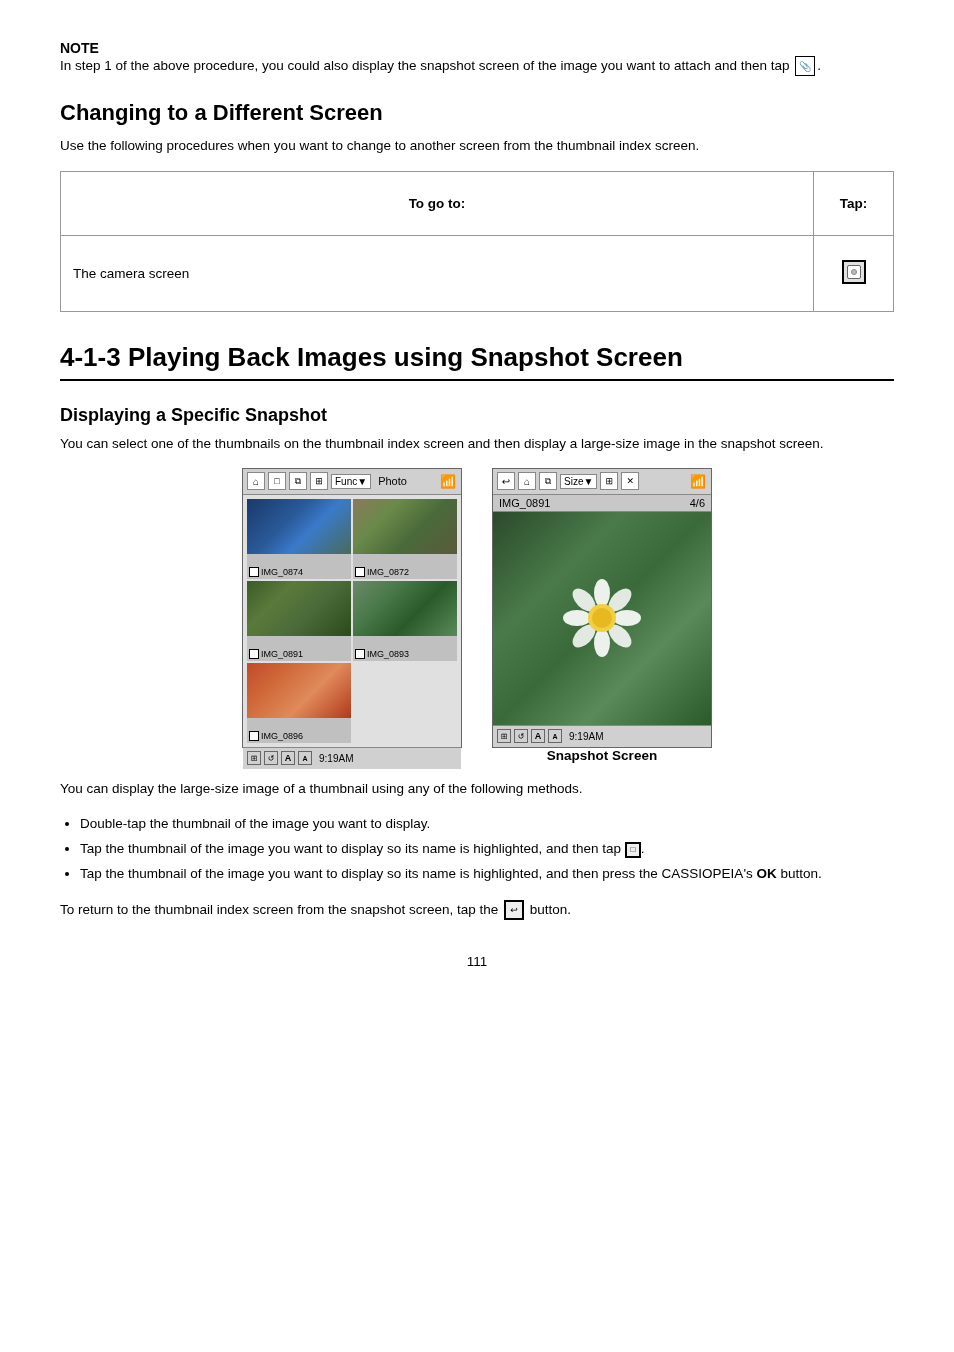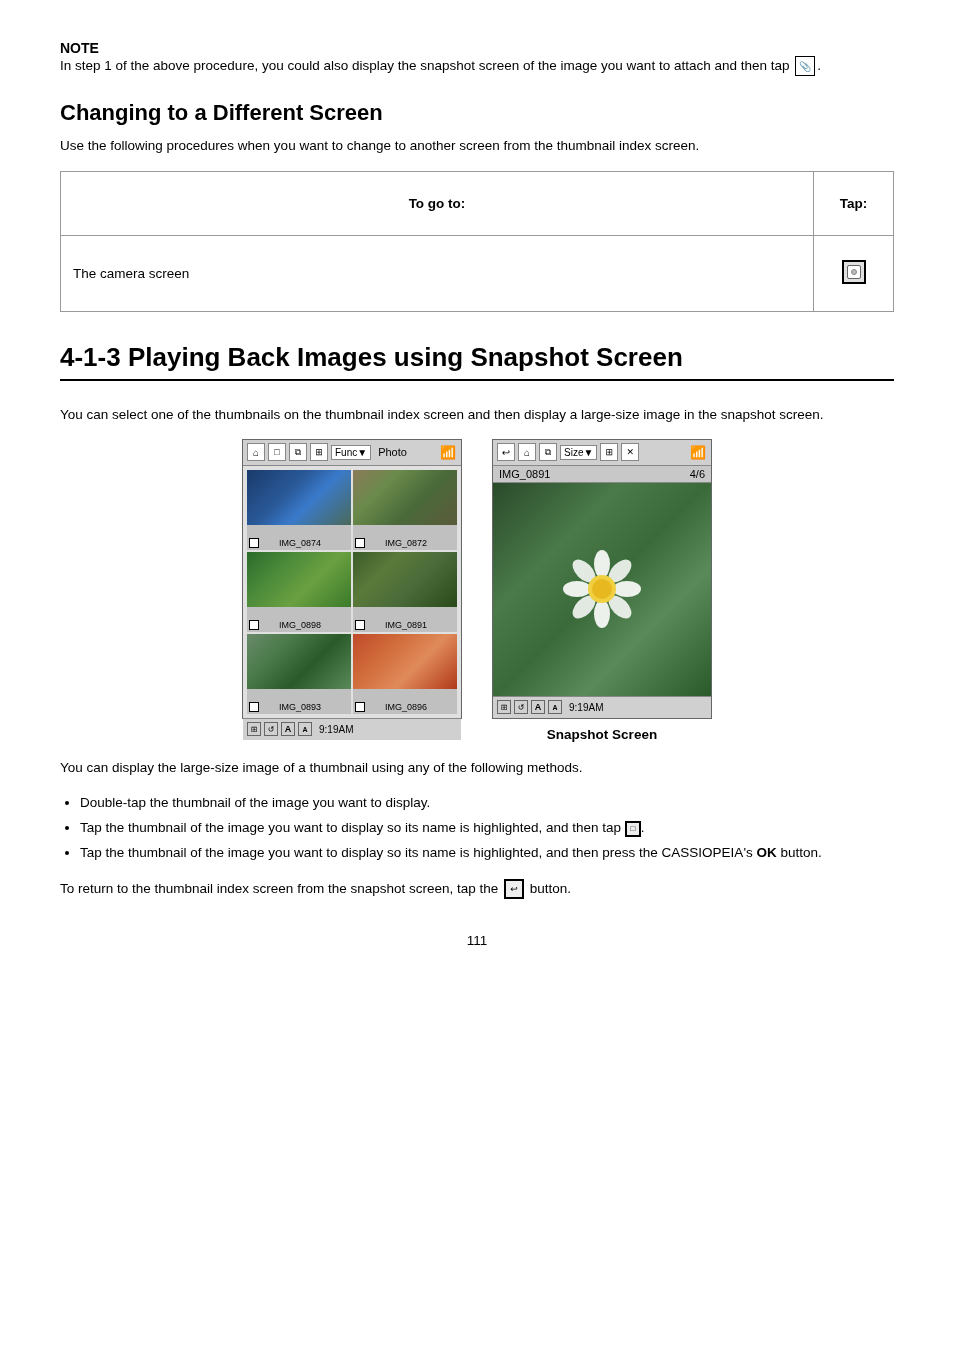--- a/index.html
+++ b/index.html
@@ -336,6 +336,7 @@
 <div class="big-heading">4-1-3 Playing Back Images using Snapshot Screen</div>
 
 <div>
+  <div class="section-subheading">Displaying a Specific Snapshot</div>
   <div class="section-text">You can select one of the thumbnails on the thumbnail index screen and then display a large-size image in the snapshot screen.</div>
 
   <div class="screenshots-area">

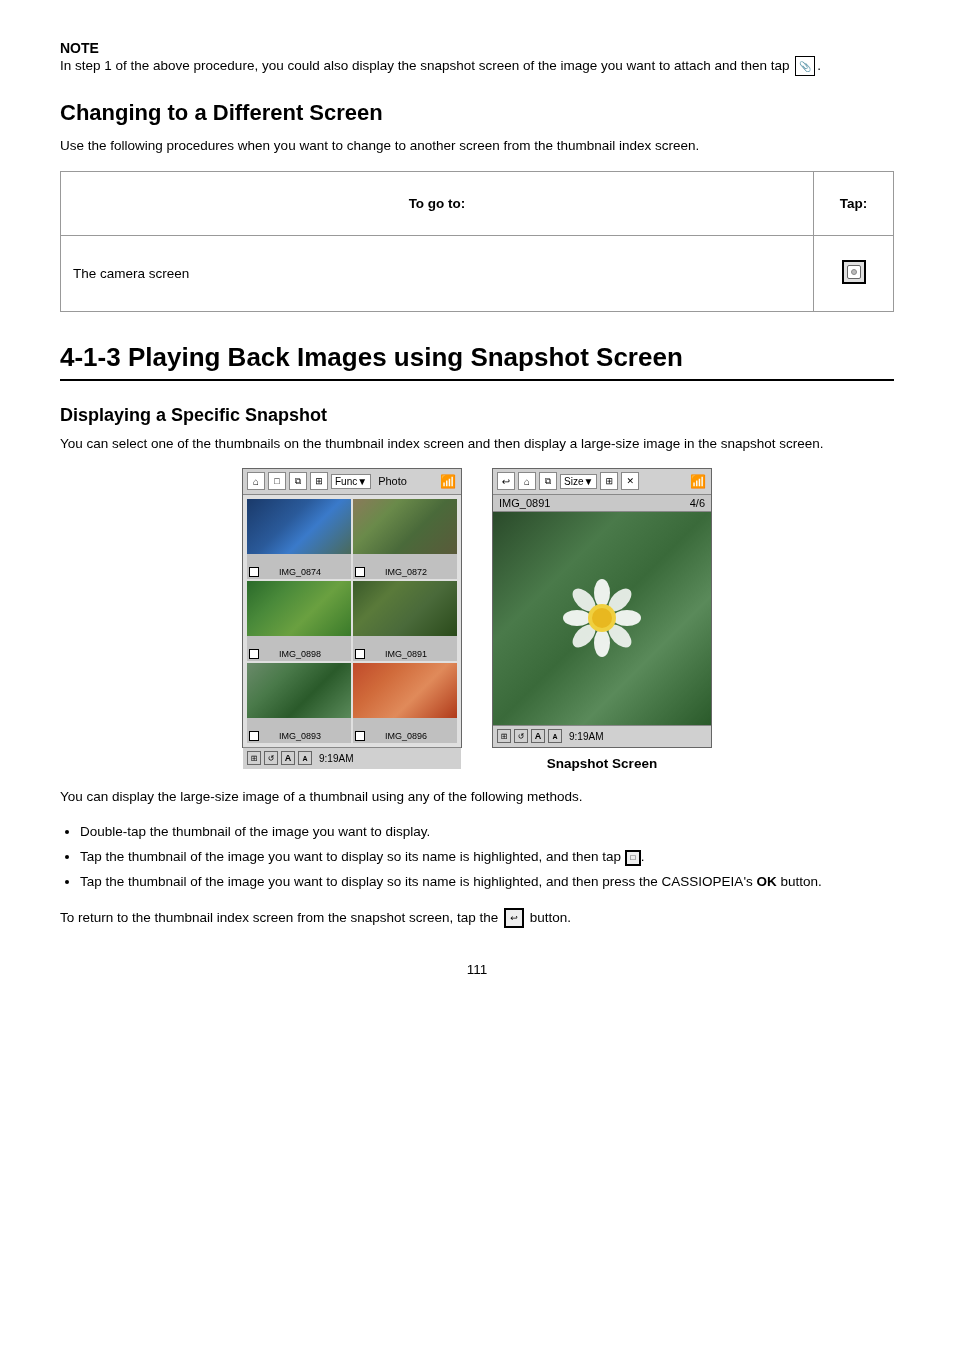--- a/index.html
+++ b/index.html
@@ -185,7 +185,7 @@
     .thumb-name {
       position: absolute;
       bottom: 2px;
-      left: 32px;
+      left: 14px;
       font-size: 9px;
     }
 

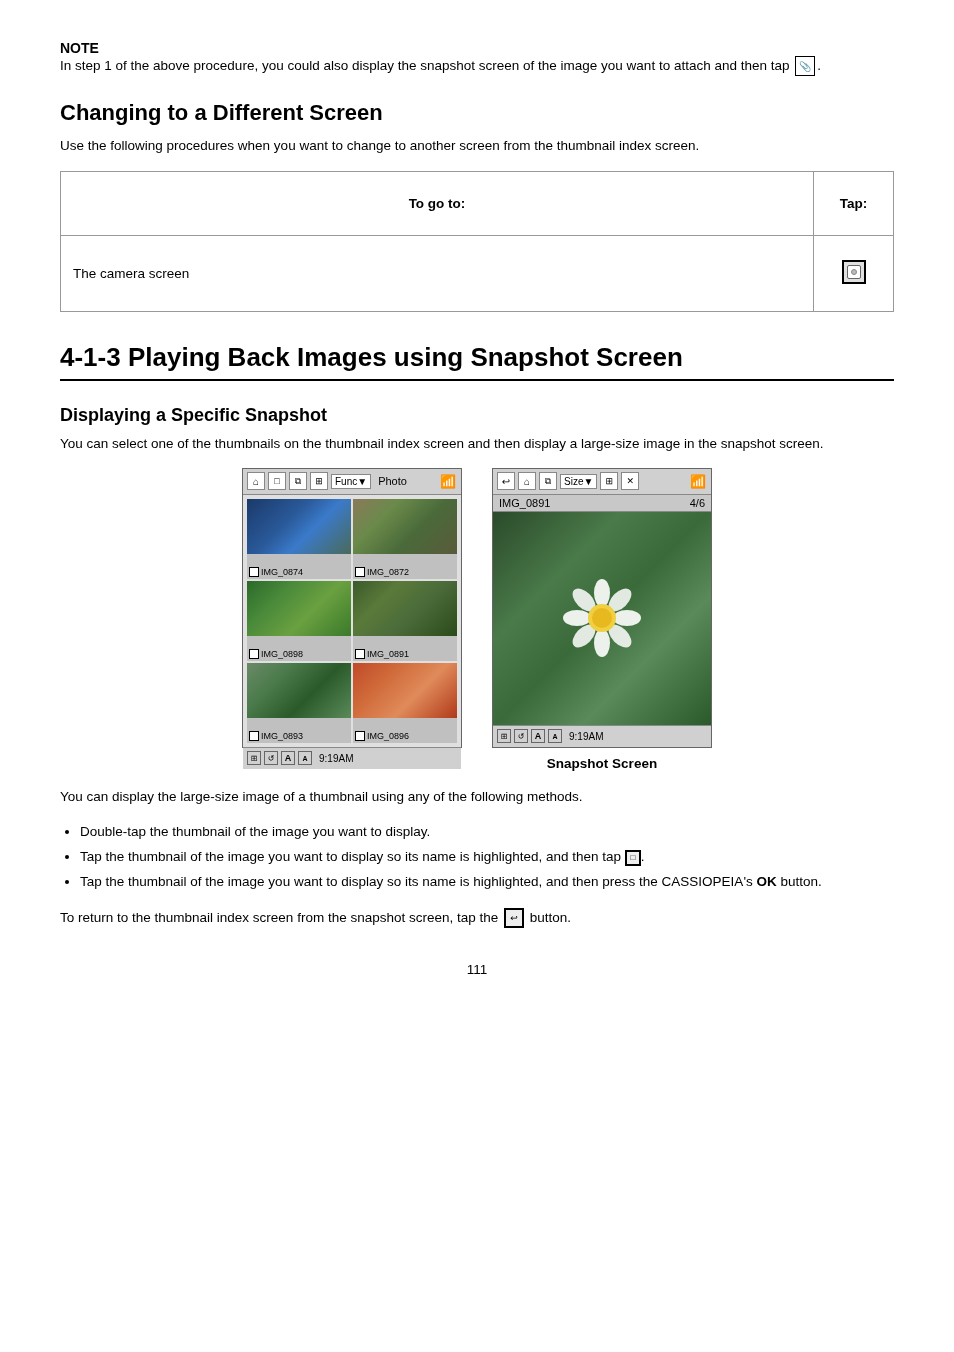--- a/index.html
+++ b/index.html
@@ -368,11 +368,6 @@
           </div>
 
           <div class="thumb-item">
-            <div class="thumb-img-0898"></div>
-            <div class="thumb-checkbox"></div>
-            <div class="thumb-name">IMG_0898</div>
-          </div>
-          <div class="thumb-item">
             <div class="thumb-img-0891"></div>
             <div class="thumb-checkbox"></div>
             <div class="thumb-name">IMG_0891</div>

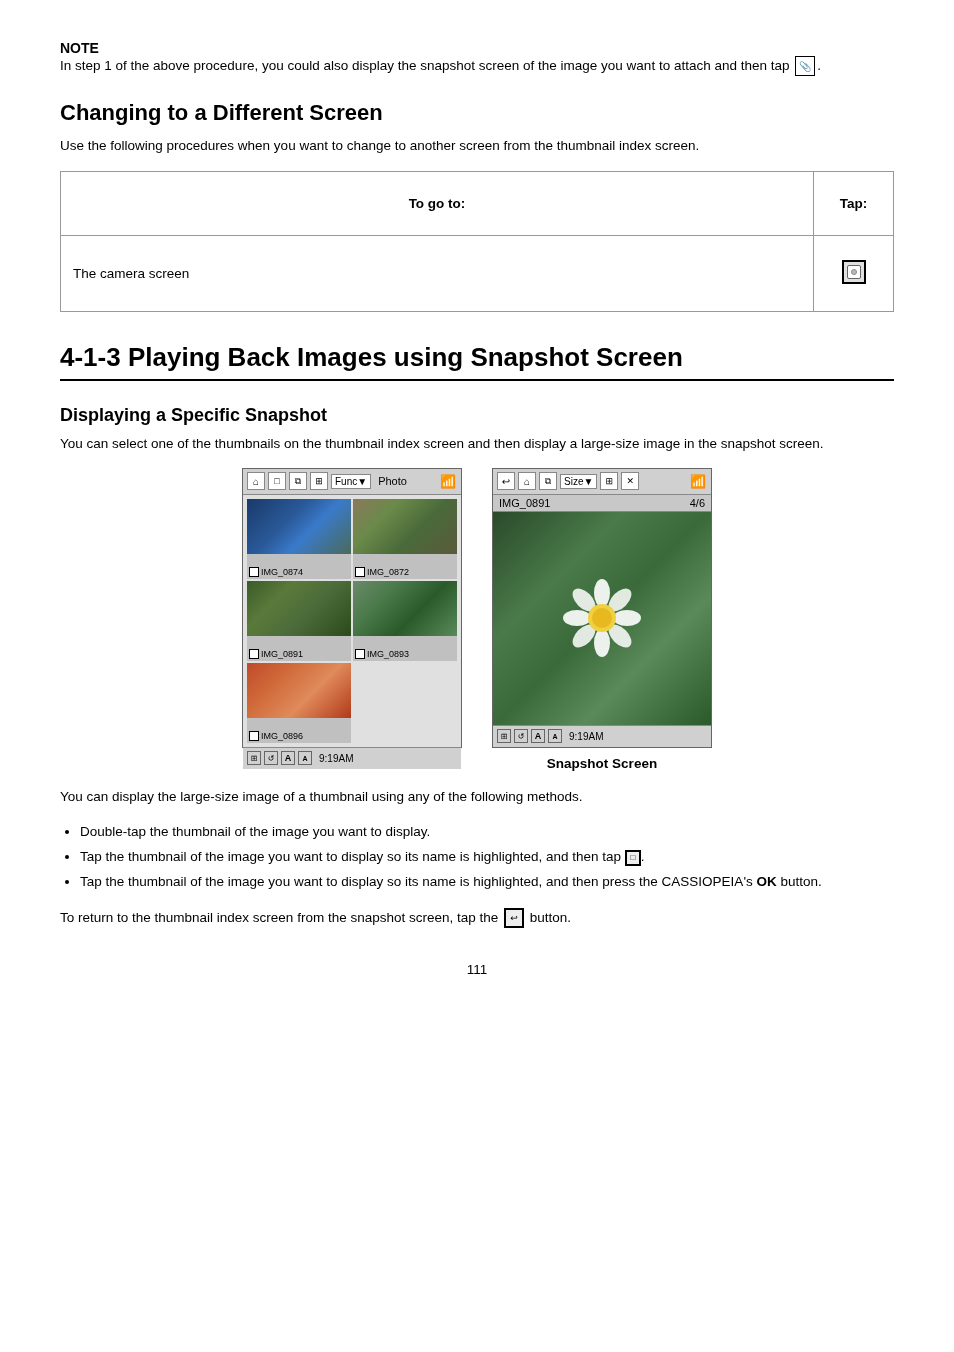--- a/index.html
+++ b/index.html
@@ -97,7 +97,7 @@
     .screenshot-label {
       font-weight: bold;
       font-size: 13.5px;
-      margin-top: 8px;
+      margin-top: 0;
     }
 
     

